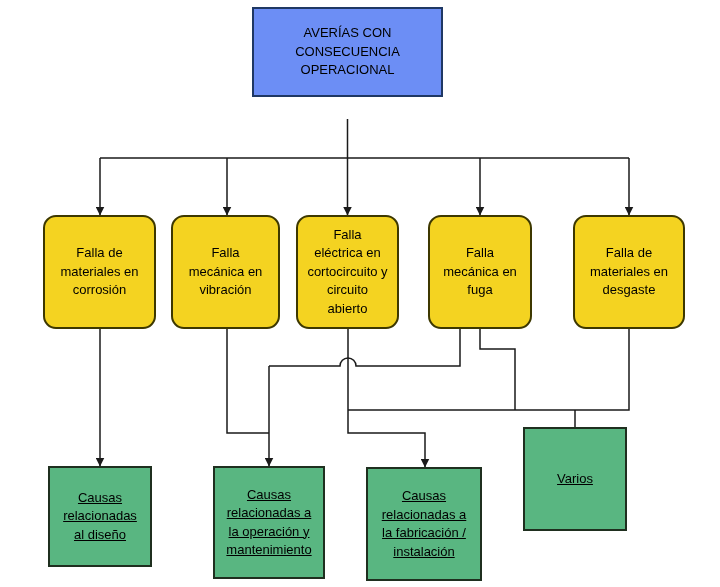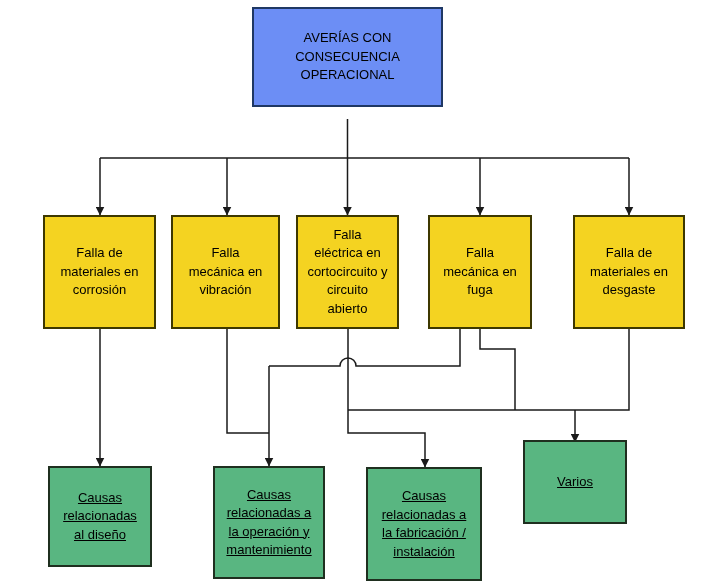--- a/index.html
+++ b/index.html
@@ -66,7 +66,7 @@
     <path marker-end="url(#arrow)" d="M575 410 V442"></path>
   </svg>
 
-  <div class="node root" style="left:252px;top:7px;width:191px;height:100px;">AVERÍAS CON
+  <div class="node root" style="left:252px;top:7px;width:191px;height:90px;">AVERÍAS CON
 CONSECUENCIA
 OPERACIONAL</div>
 

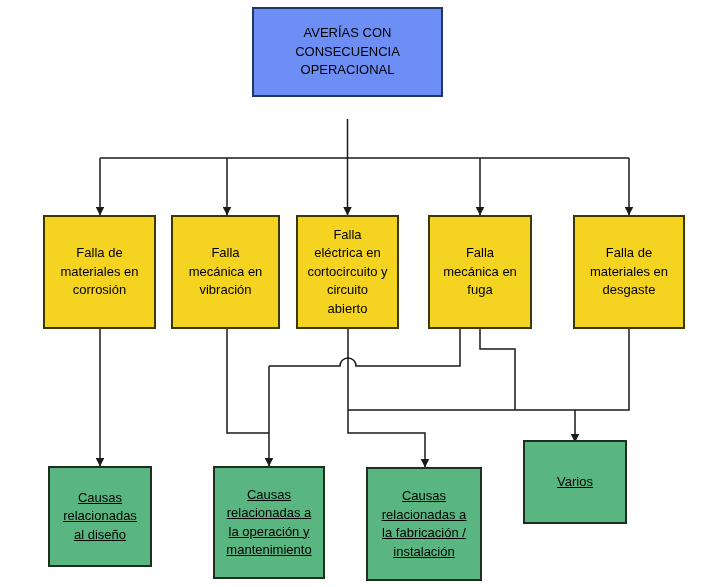--- a/index.html
+++ b/index.html
@@ -25,7 +25,7 @@
     padding:2px;
   }
   .node.root{background:var(--root-fill,#6c8ef5);border-color:var(--root-border,#1f3864);}
-  .node.failure{background:var(--failure-fill,#f4d321);border-color:var(--failure-border,#3d3800);}
+  .node.failure{background:var(--failure-fill,#f4d321);border-color:var(--failure-border,#3d3800);border-radius:13px;}
   .node.cause{background:var(--cause-fill,#59b681);border-color:var(--cause-border,#1f2f1f);text-decoration:underline;}
 </style>
 </head>

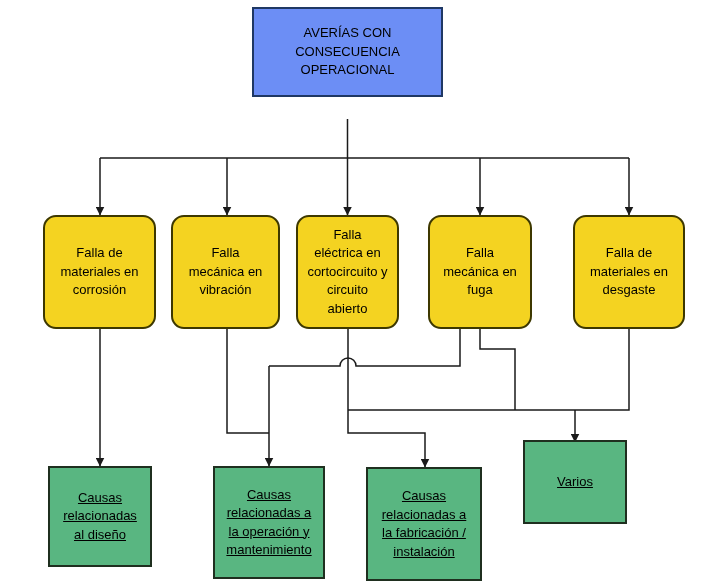--- a/index.html
+++ b/index.html
@@ -99,7 +99,7 @@
 relacionadas a
 la fabricación /
 instalación</div>
-  <div class="node cause" style="left:523px;top:440px;width:104px;height:84px;">Varios</div>
+  <div class="node cause" style="left:523px;top:427px;width:104px;height:104px;">Varios</div>
 
 </div>
 

